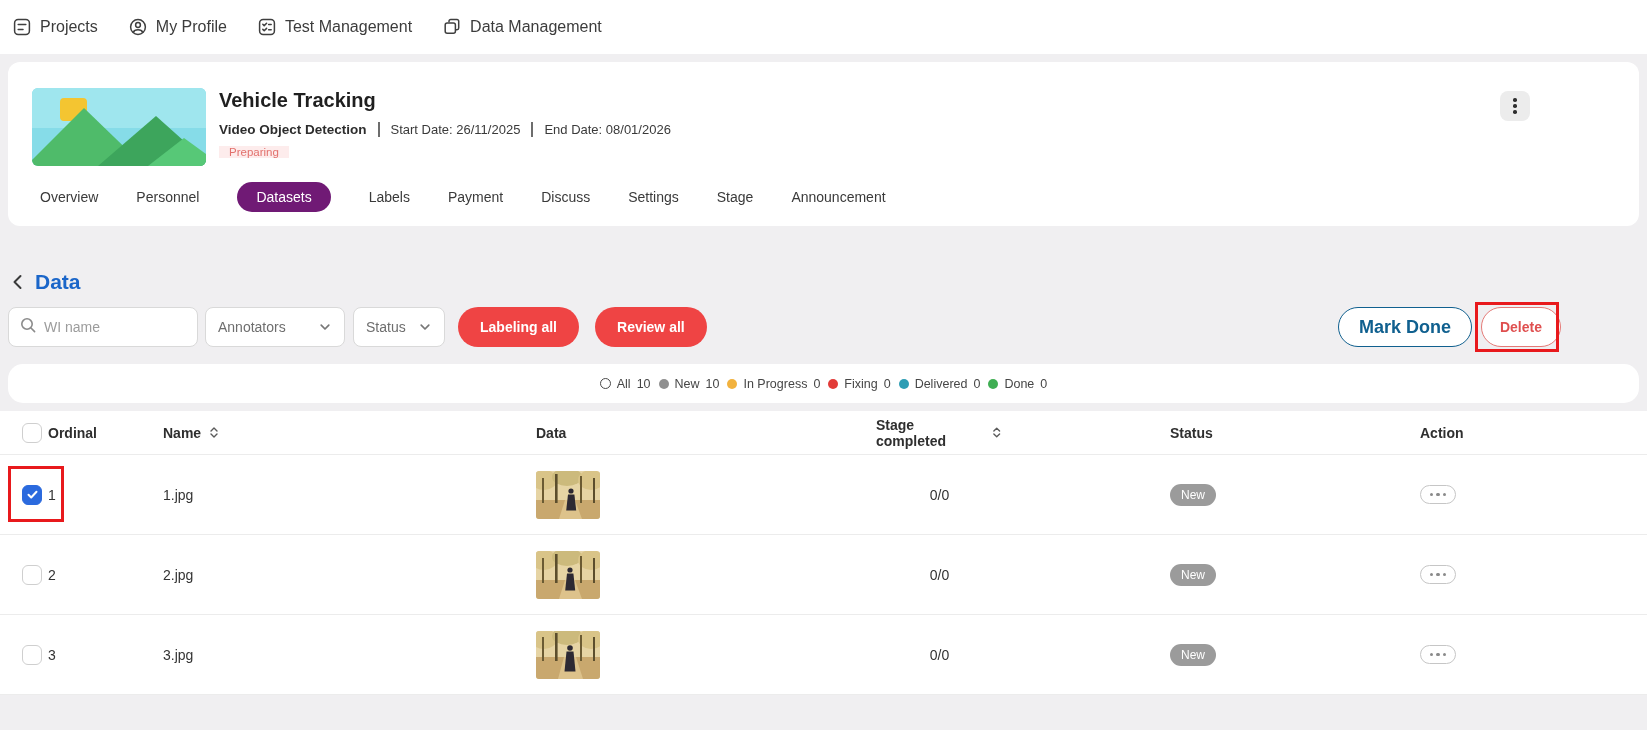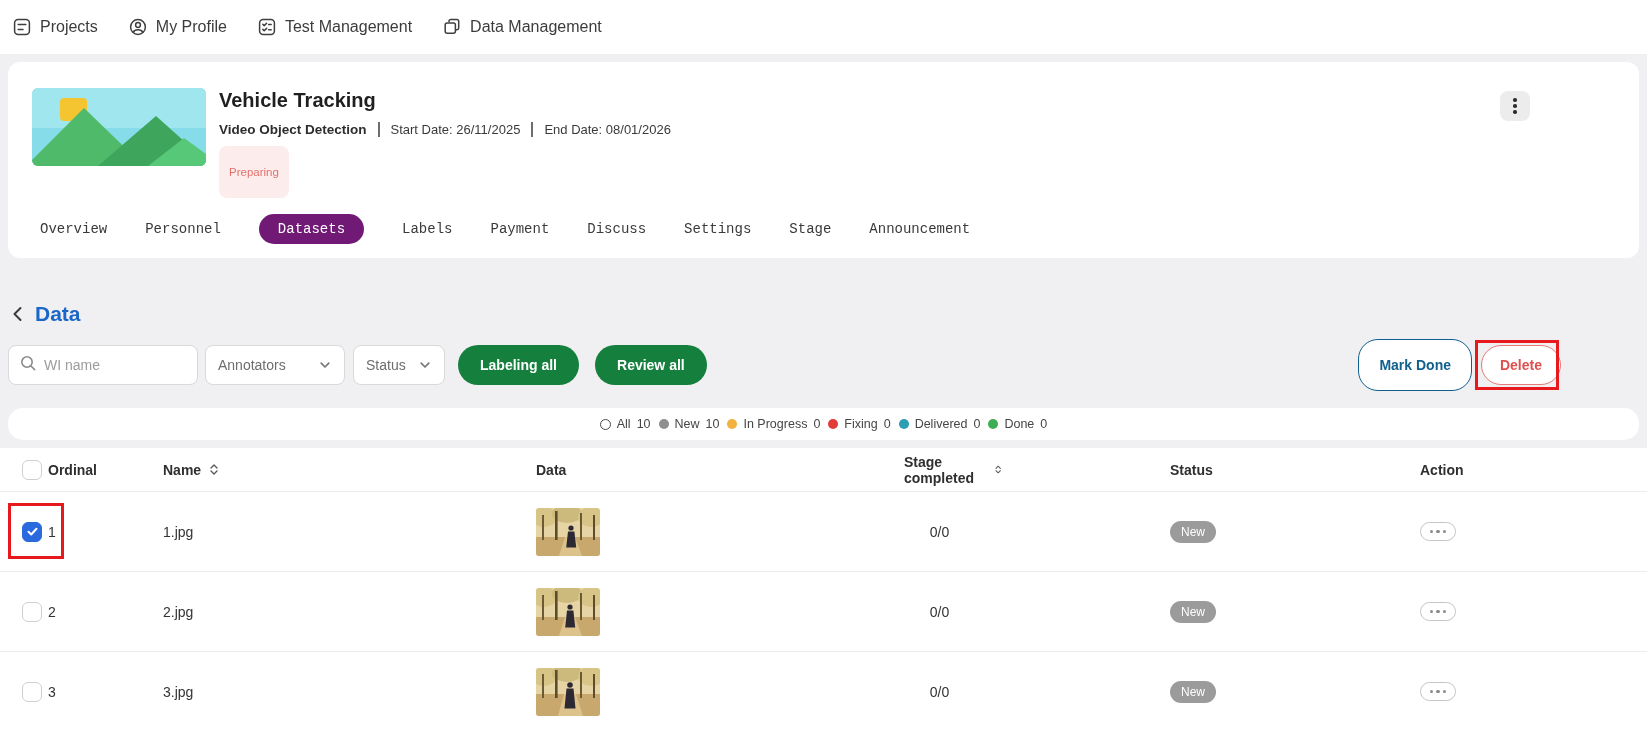--- a/index.html
+++ b/index.html
@@ -31,7 +31,7 @@
   .vdiv { width: 2px; height: 15px; background: #6d6d6d; }
   .badge-preparing {
     display: inline-block; margin-top: 9px; font-size: 11.5px; color: #e2716d;
-    background: #fdecec; padding: 20px 10px; border-radius: 8px;
+    background: #fdecec; padding: 0 10px; border-radius: 0;
   }
   .kebab-btn {
     margin-left: auto; width: 30px; height: 30px; margin-top: 3px; margin-right: 85px;

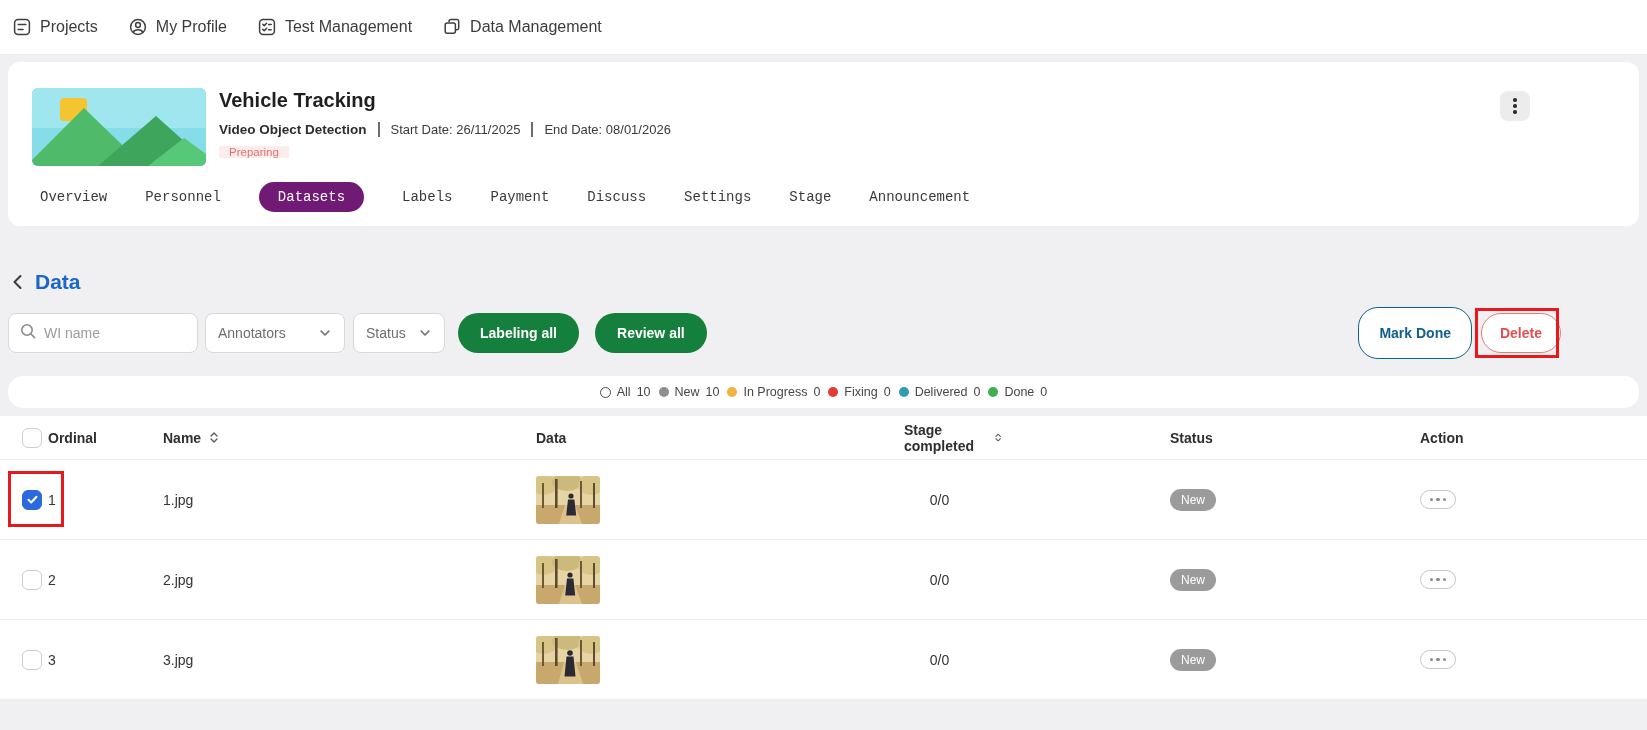--- a/index.html
+++ b/index.html
@@ -40,7 +40,7 @@
   }
   .kebab-btn i { width: 3.5px; height: 3.5px; border-radius: 50%; background: #2e2e2e; }
   .tabs { margin-top: 16px; display: flex; align-items: center; gap: 38px; padding-left: 8px; font-size: 14px; color: #3a3a3a; }
-  .tab { cursor: pointer; padding: 7px 0; font-family: Liberation Mono, monospace; }
+  .tab { cursor: pointer; padding: 7px 0; }
   .tab.active { background: #701a75; color: #fff; padding: 7px 19px; border-radius: 17px; }
   
   .data-area { padding: 0 8px; }

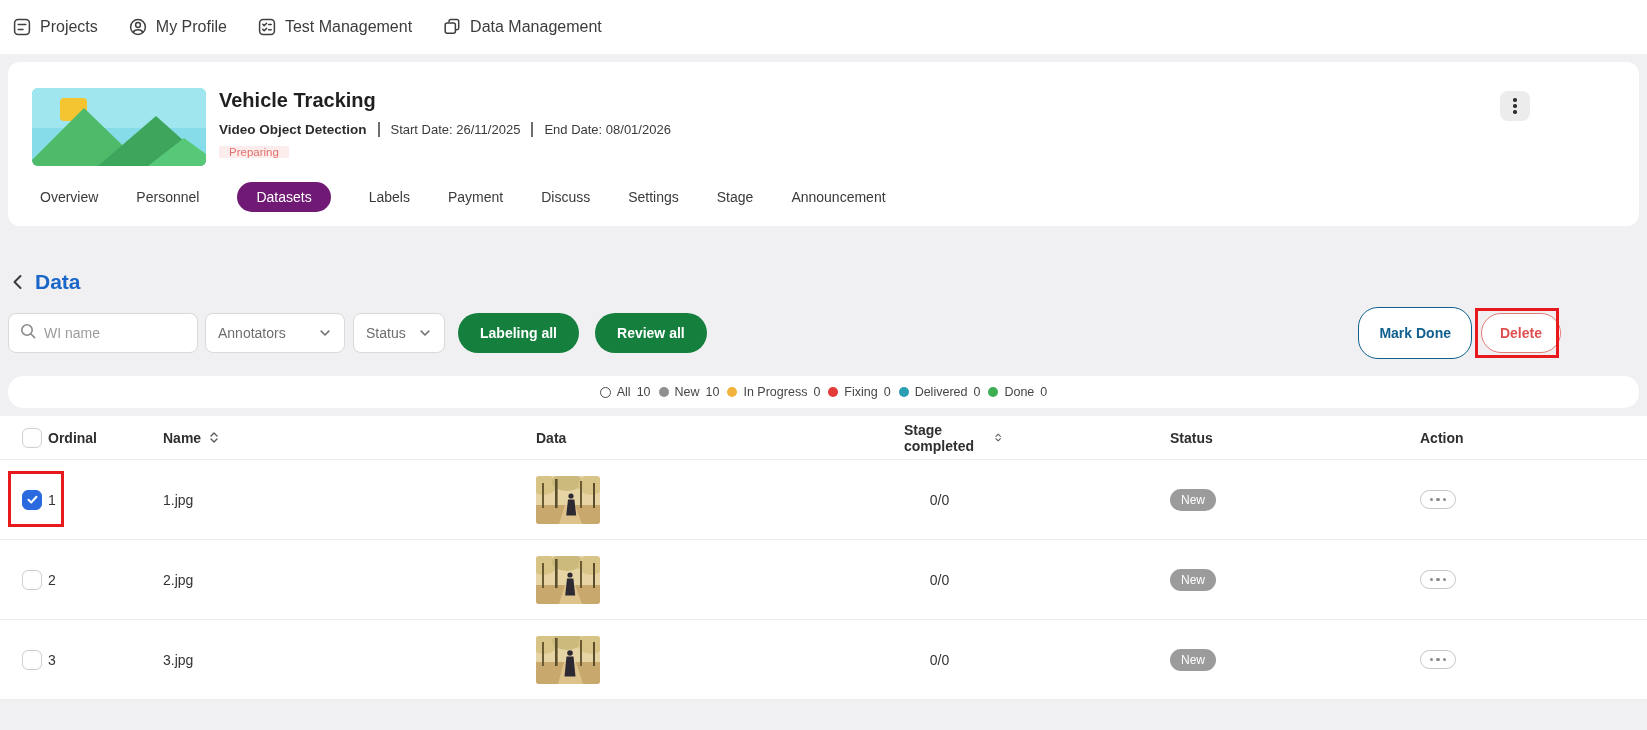--- a/index.html
+++ b/index.html
@@ -63,7 +63,7 @@
   .select-annotators { margin-left: 7px; width: 140px; }
   .select-status { margin-left: 8px; width: 92px; }
   .btn-primary {
-    height: 40px; padding: 0 22px; background: #15803d; color: #fff; border: none;
+    height: 40px; padding: 0 22px; background: #ef4444; color: #fff; border: none;
     border-radius: 20px; font-size: 14px; font-weight: bold; cursor: pointer; font-family: "Liberation Sans", sans-serif;
   }
   .btn-labeling { margin-left: 13px; }

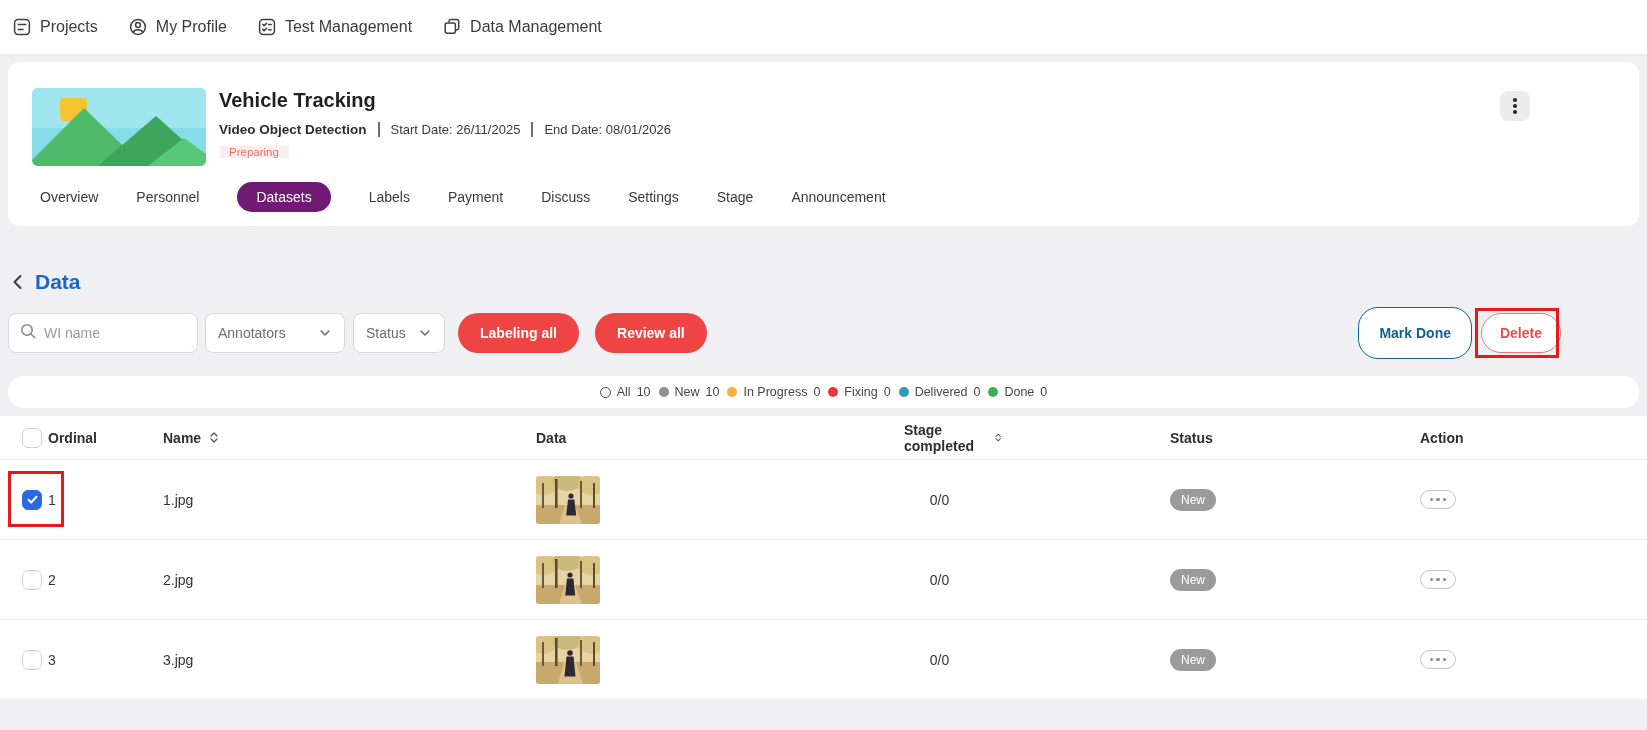--- a/index.html
+++ b/index.html
@@ -70,8 +70,8 @@
   .btn-review { margin-left: 16px; }
   .toolbar-spacer { flex: 1; }
   .btn-outline {
-    height: 52px; padding: 0 20px; background: #fff; border: 1.5px solid #10608f; color: #10608f;
-    border-radius: 20px; font-size: 14px; font-weight: bold; cursor: pointer; font-family: "Liberation Sans", sans-serif;
+    height: 40px; padding: 0 20px; background: #fff; border: 1.5px solid #10608f; color: #10608f;
+    border-radius: 20px; font-size: 18px; font-weight: bold; cursor: pointer; font-family: "Liberation Sans", sans-serif;
   }
   .delete-wrap { position: relative; margin-left: 9px; margin-right: 78px; }
   .btn-delete {

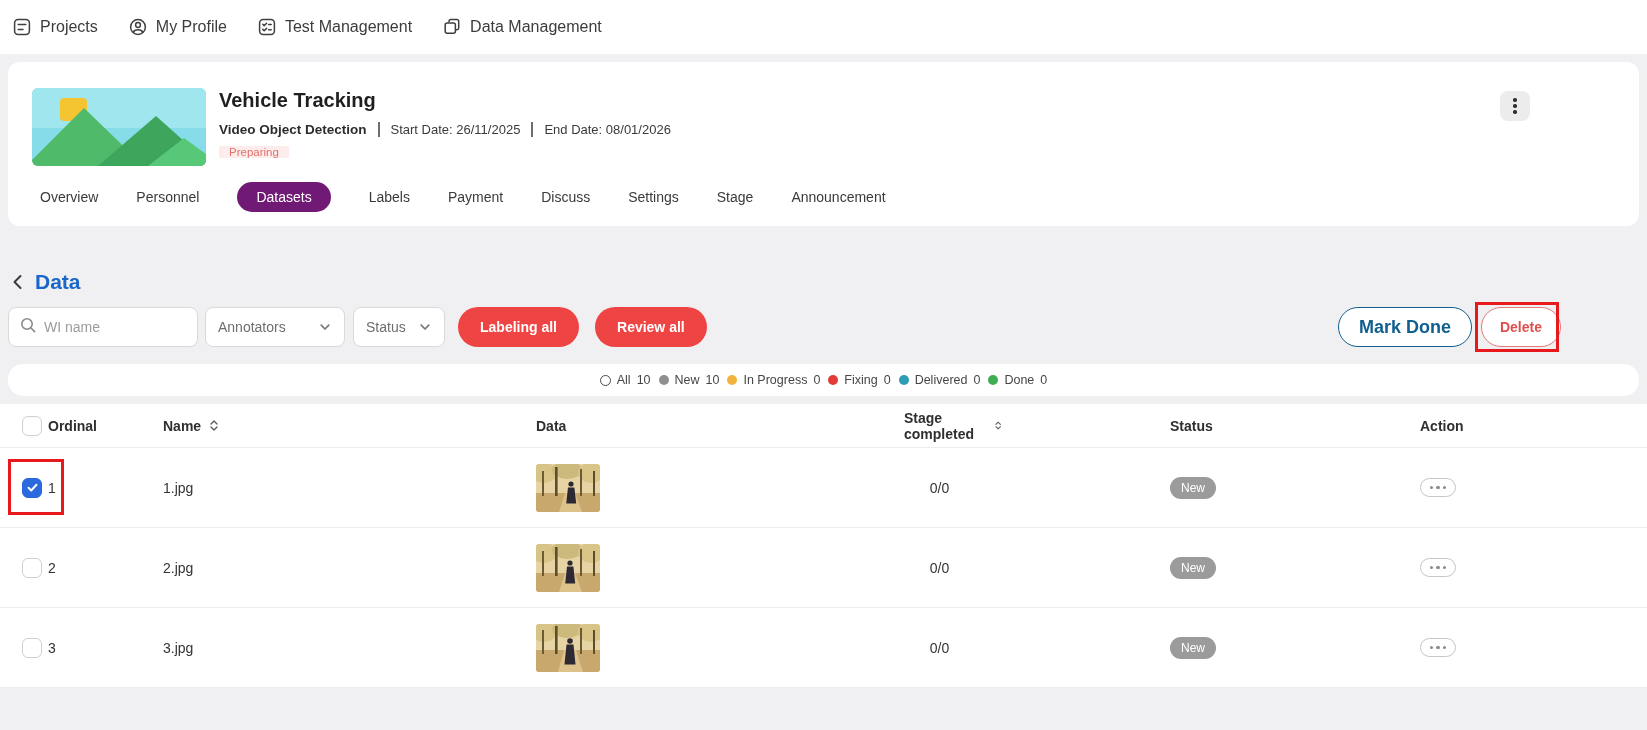--- a/index.html
+++ b/index.html
@@ -82,7 +82,7 @@
   .annotation-delete { left: -6px; top: -5px; width: 84px; height: 50px; }
   
   .status-bar {
-    margin-top: 17px; height: 32px; background: #fff; border-radius: 15px;
+    margin-top: 17px; height: 39px; background: #fff; border-radius: 15px;
     display: flex; align-items: center; justify-content: center; gap: 8px;
     font-size: 12.5px; color: #464646;
   }

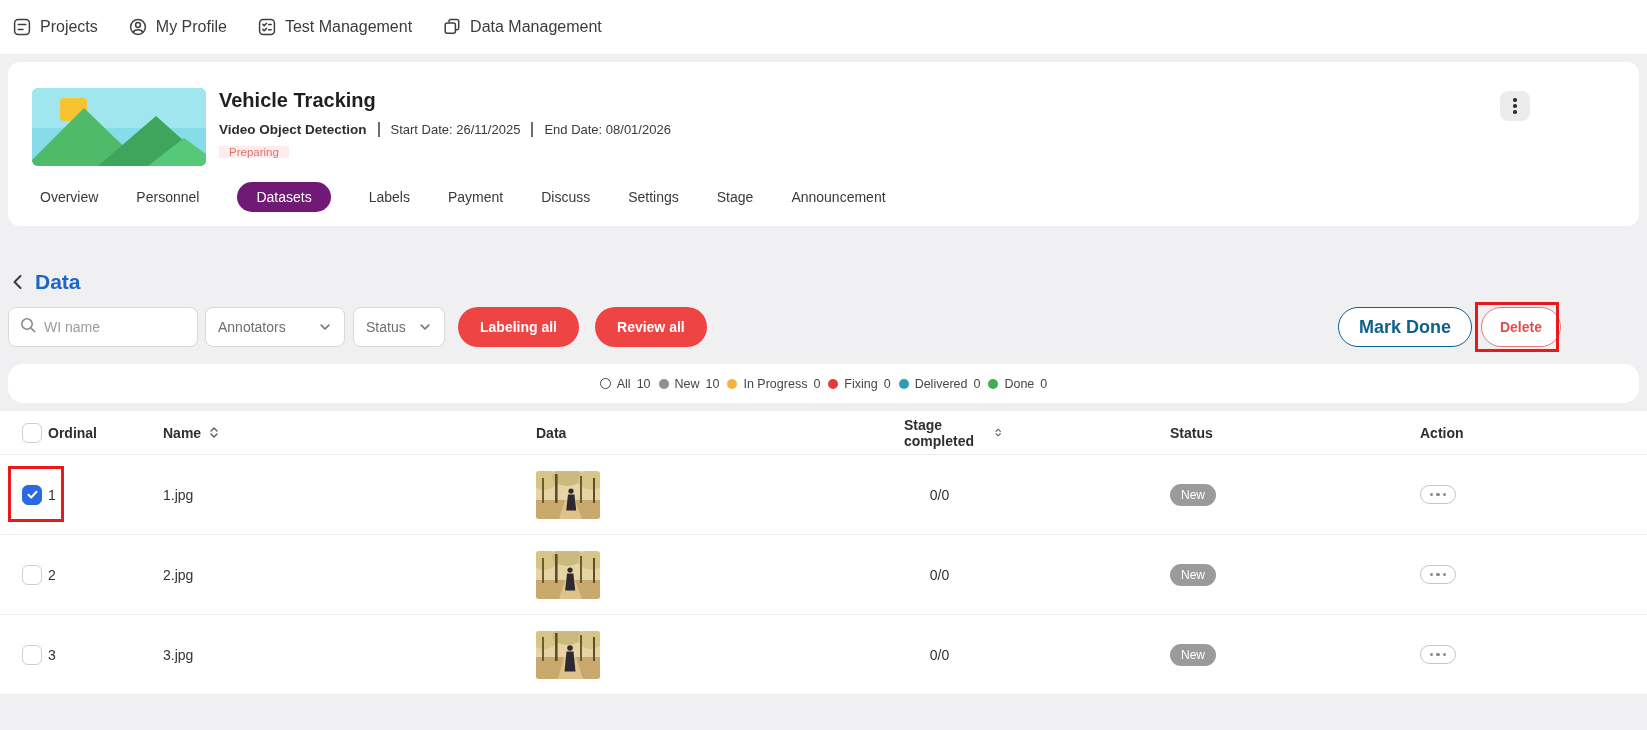--- a/index.html
+++ b/index.html
@@ -299,7 +299,7 @@
         </svg>
       </div>
       <div>Data</div>
-      <div class="hcell-sort" style="justify-content:center;margin-left:28px;">
+      <div class="hcell-sort" style="justify-content:center;">
         <span>Stage completed</span>
         <svg width="14" height="15" viewBox="0 0 14 15" fill="none" stroke="#5a5a5a" stroke-width="1.4" stroke-linecap="round" stroke-linejoin="round">
           <path d="M4 6 L7 3 L10 6"></path>

